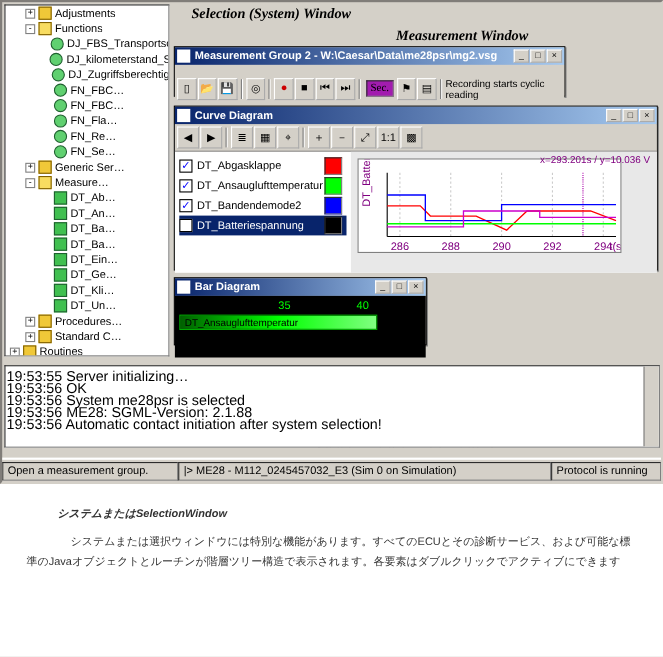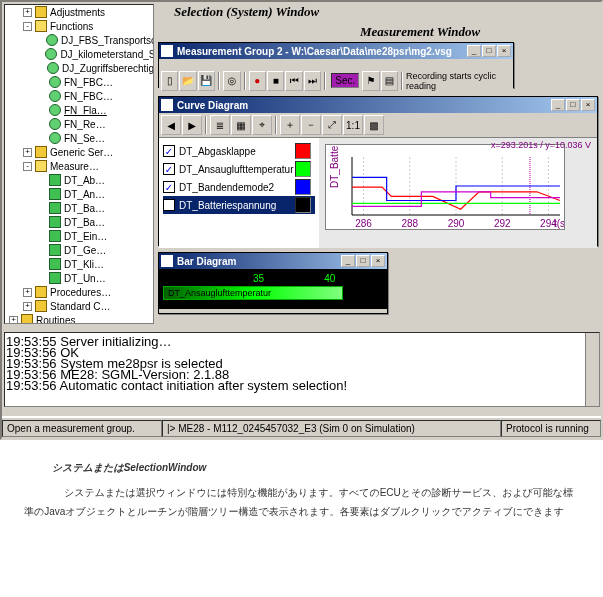--- a/index.html
+++ b/index.html
@@ -27,7 +27,7 @@
   .toolbar { background: #d4d0c8; border-bottom: 1px solid #808080; padding: 2px; display: flex; align-items: center; gap: 1px; }
   .tb-btn { width: 20px; height: 20px; border: 1px outset #fff; display: inline-flex; align-items: center; justify-content: center; font-size: 10px; background:#d4d0c8;}
   .tb-sep { width: 2px; height: 18px; border-left: 1px solid #808080; border-right: 1px solid #fff; margin: 0 2px; }
-  .sec-box { border: 1px inset #808080; background:#a21caf; padding: 1px 3px; margin: 12px 2px; }
+  .sec-box { border: 1px inset #808080; background:#a21caf; padding: 1px 3px; margin: 12px 2px; font-family: Liberation Serif, serif; }
 
   .meas-body { background:#fff; display:flex; }
   .meas-list { width: 160px; padding: 4px; }

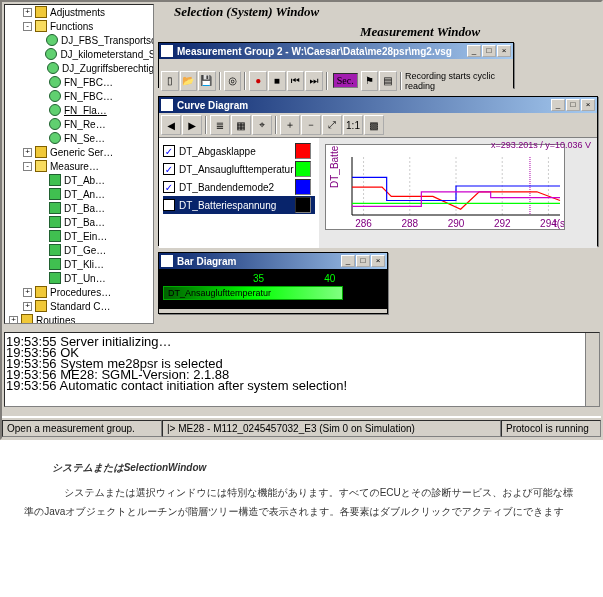--- a/index.html
+++ b/index.html
@@ -97,7 +97,7 @@
           <span class="tree-icon ic-fn"></span>
           <span class="tree-label">FN_FBC…</span>
         </div>
-        <div class="tree-item" style="padding-left: 32px; text-decoration: underline;">
+        <div class="tree-item" style="padding-left: 32px;">
           <span style="width: 12px; display: inline-block;"></span>
           <span class="tree-icon ic-fn"></span>
           <span class="tree-label">FN_Fla…</span>

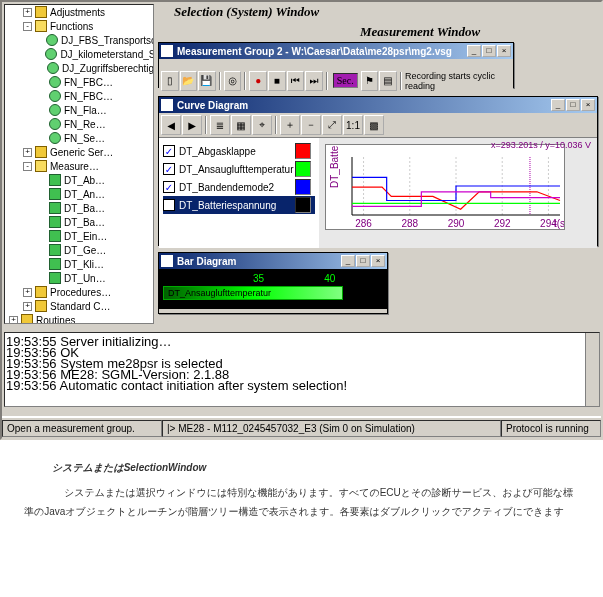--- a/index.html
+++ b/index.html
@@ -40,7 +40,7 @@
   .chart-coord { position:absolute; top:2px; right:6px; font-size:9px; color:#800080;}
   .chart-svg { background:#fff; border:1px solid #808080; }
 
-  .bar-body { background:#000; padding:4px; height:40px; position:relative;}
+  .bar-body { background:#000; padding:4px; height:56px; position:relative;}
   .bar-labels { color:#0f0; font-size:9px; display:flex; }
   .bar-fill { height:14px; background: linear-gradient(to right,#006000 0%, #00ff00 50%, #80ff80 100%); border:1px solid #0a0; margin-top:2px; width: 180px; color:#000; font-size:9px; display:flex; align-items:center; padding-left:4px; overflow:hidden; }
 

